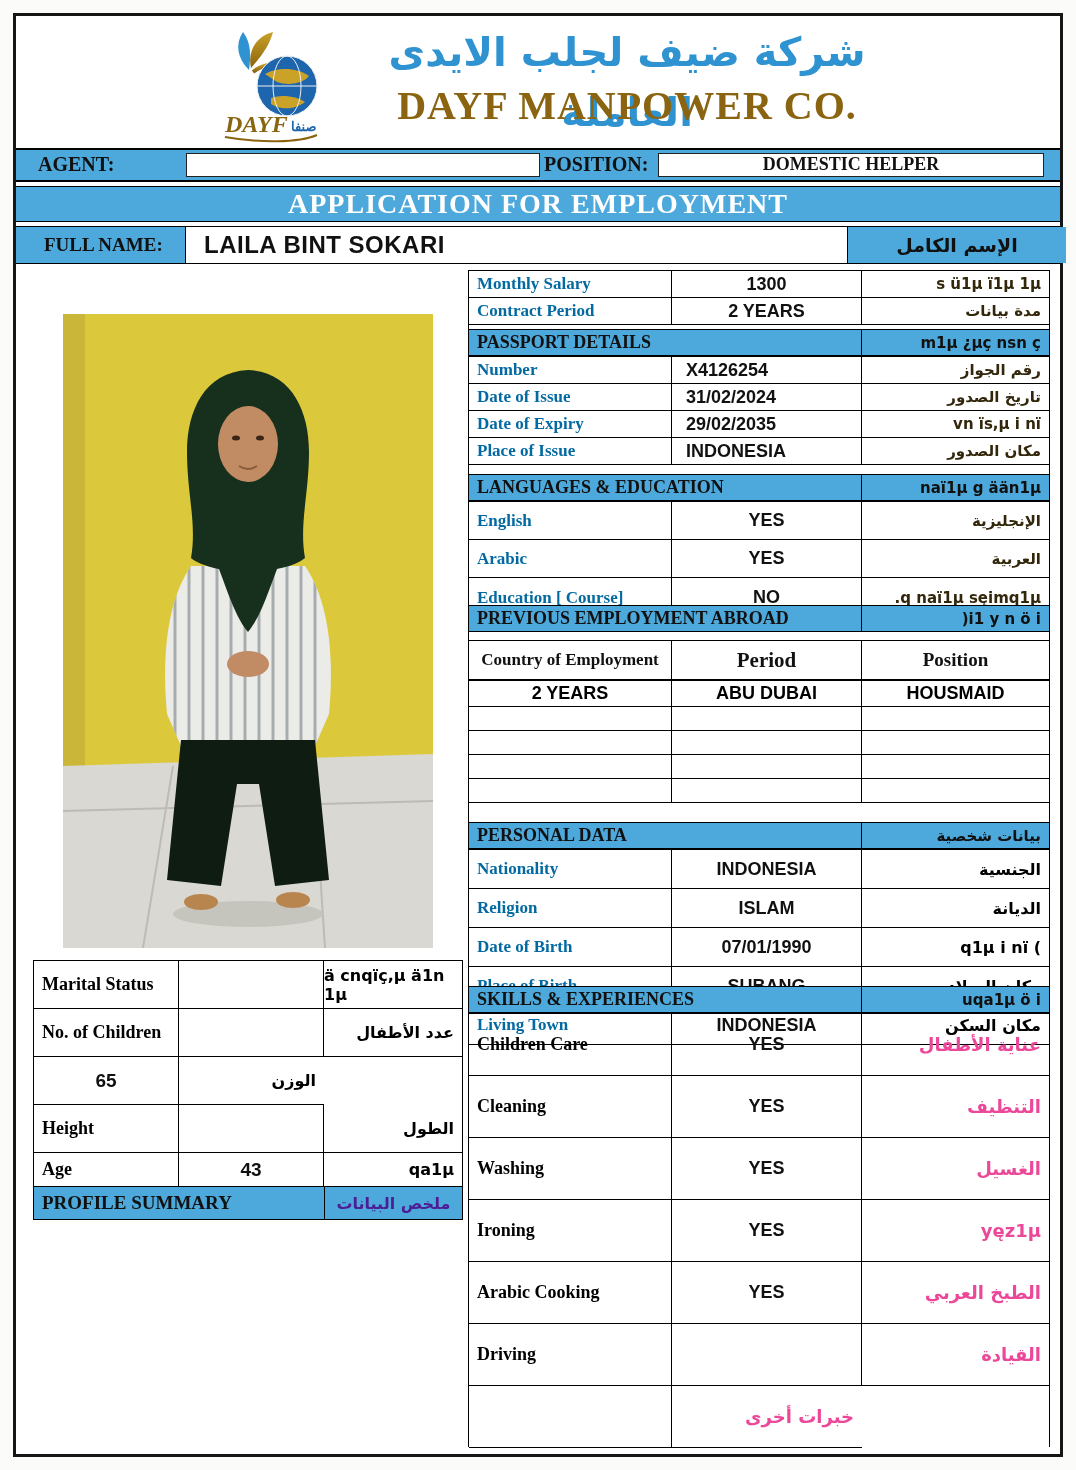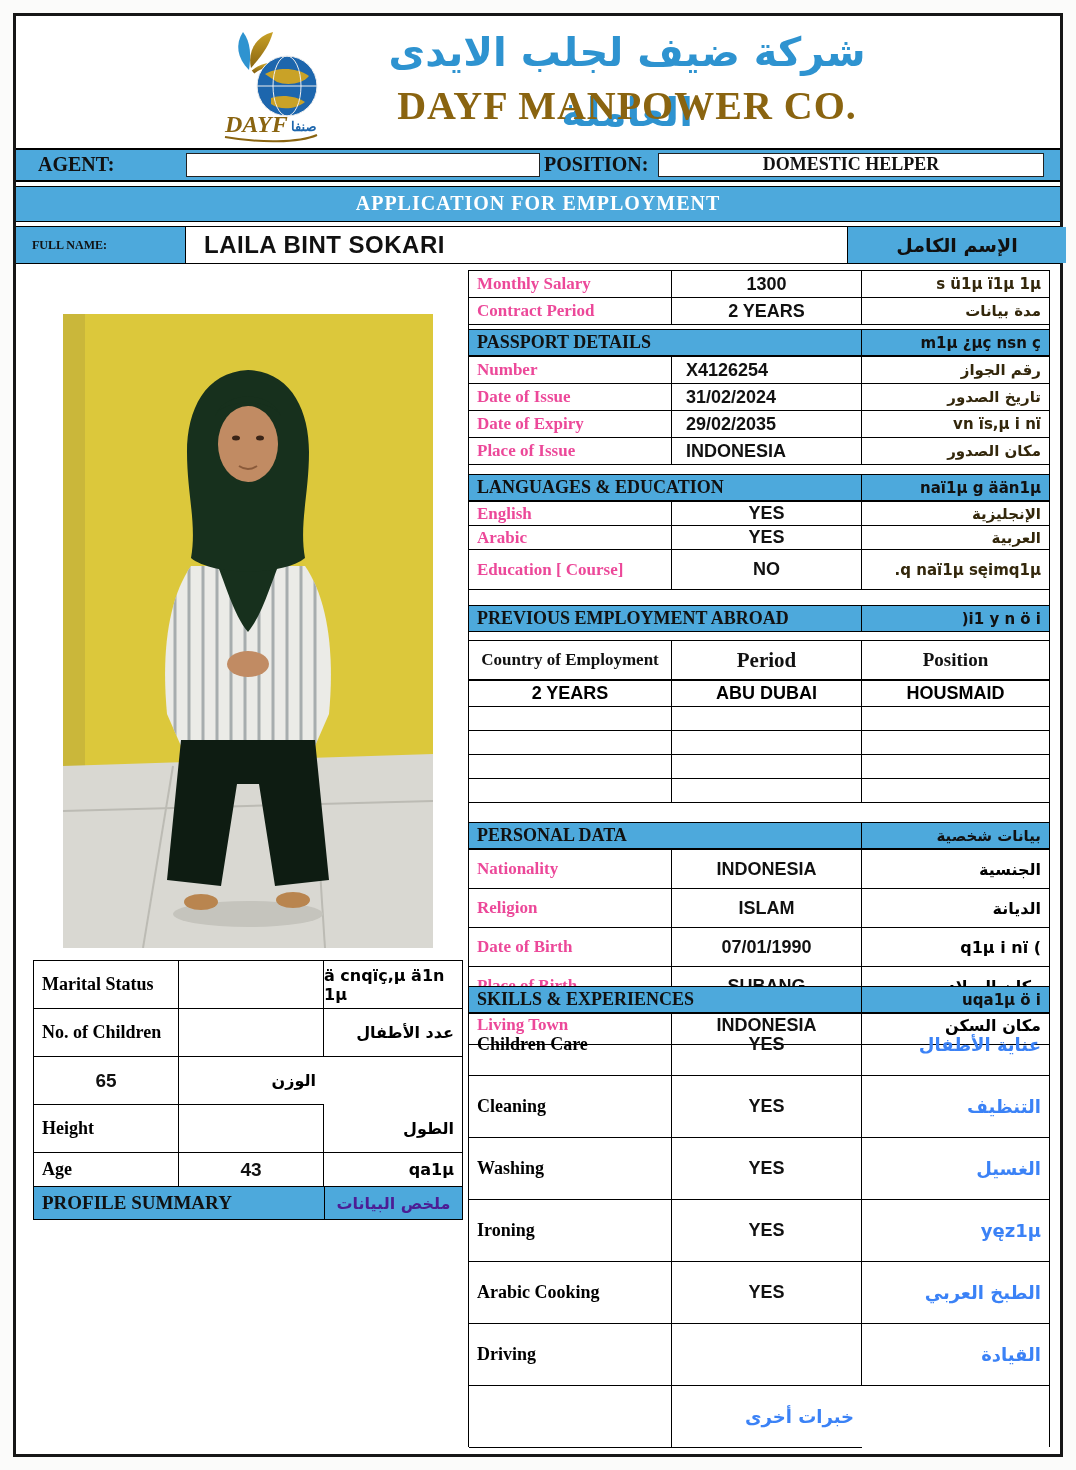--- a/index.html
+++ b/index.html
@@ -29,7 +29,7 @@
 
   
   .title-bar { position:absolute; left:0; top:170px; width:100%; height:36px; background:#4da9dc;
-               border-top:1px solid #000; border-bottom:1px solid #000; color:#fff; font-size:20px;
+               border-top:1px solid #000; border-bottom:1px solid #000; color:#fff; font-size:28px;
                font-weight:bold; text-align:center; line-height:33px; letter-spacing:1px; }
 
   

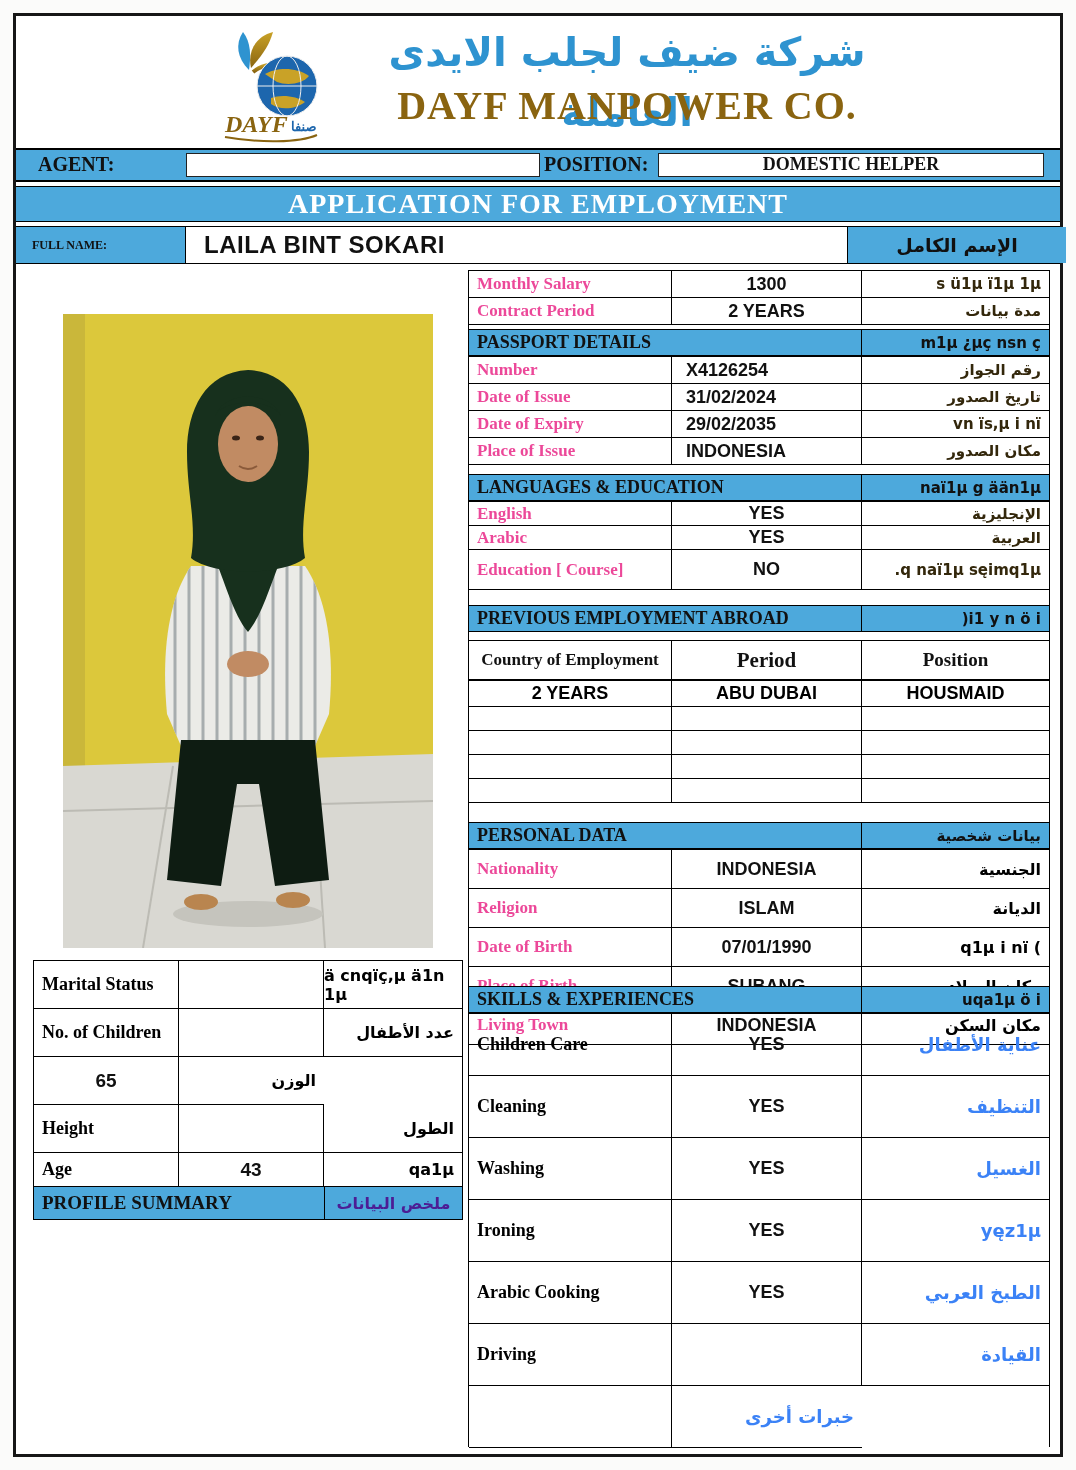--- a/index.html
+++ b/index.html
@@ -35,8 +35,8 @@
   
   .fullname-row { position:absolute; left:0; top:210px; width:100%; height:38px; display:grid;
                   grid-template-columns:170px 662px 218px; border-top:1px solid #000; border-bottom:1px solid #000; }
-  .fn-label { background:#4da9dc; font-size:12px; font-weight:bold; display:flex; align-items:center;
-              padding-left:16px; border-right:1px solid #000; }
+  .fn-label { background:#4da9dc; font-size:19px; font-weight:bold; display:flex; align-items:center;
+              padding-left:28px; border-right:1px solid #000; }
   .fn-value { background:#fff; display:flex; align-items:center; padding-left:18px;
               font-family:"Liberation Sans", sans-serif; font-weight:bold; font-size:24px;
               border-right:1px solid #000; letter-spacing:0.5px; }

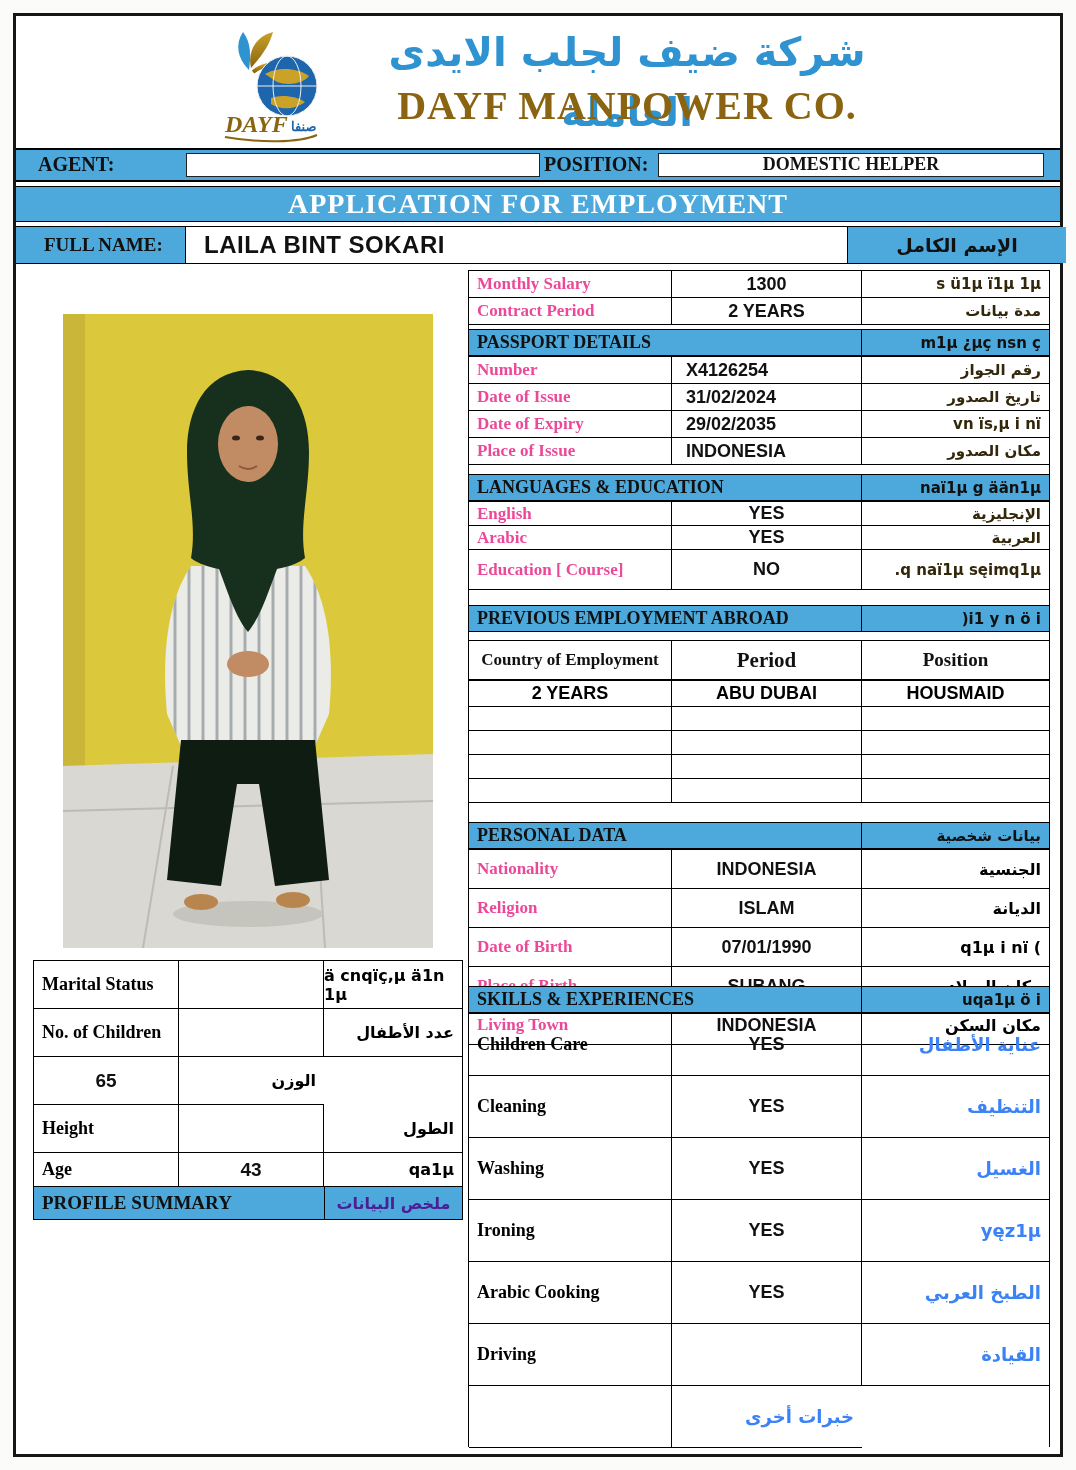--- a/index.html
+++ b/index.html
@@ -57,7 +57,7 @@
           align-items:center; overflow:hidden; }
   .cell:last-child { border-right:none; }
 
-  .rows .c-label { font-weight:bold; font-size:17px; color:#ec4899; padding-left:8px; }
+  .rows .c-label { font-weight:bold; font-size:17px; color:#0369a1; padding-left:8px; }
   .rows .c-value { font-family:"Liberation Sans", sans-serif; font-weight:bold; font-size:18px; justify-content:center; }
   .rows .c-arabic { font-family:"DejaVu Sans", sans-serif; font-weight:bold; font-size:15px;
                     justify-content:flex-end; padding-right:8px; color:#33270b; }

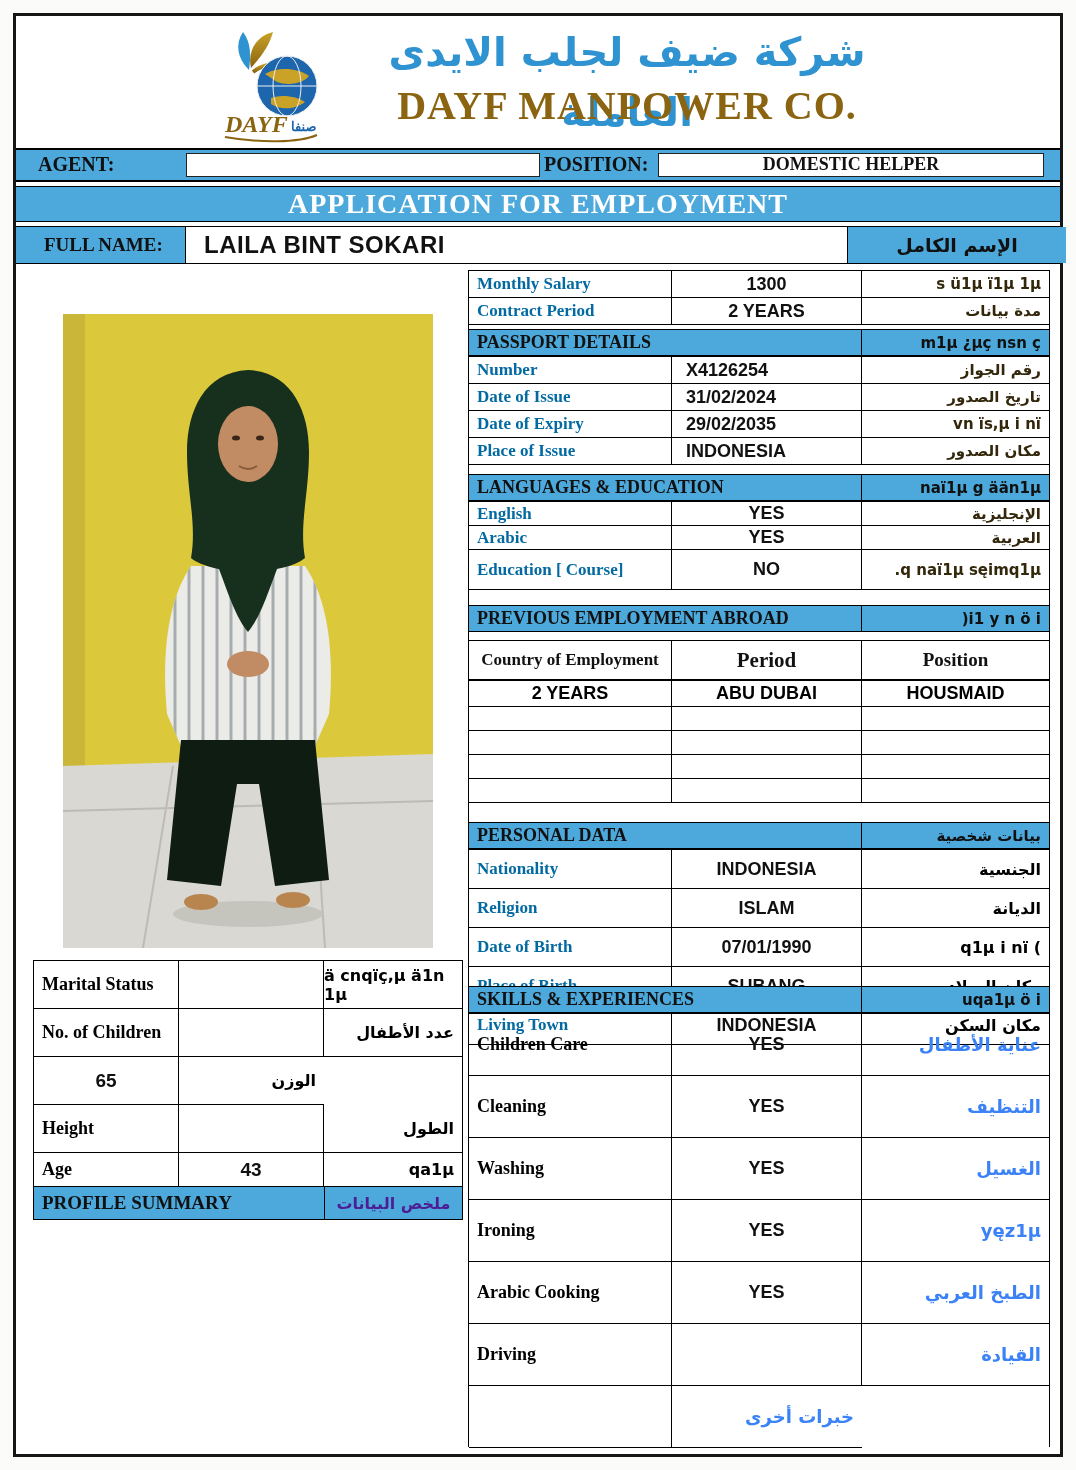--- a/index.html
+++ b/index.html
@@ -65,7 +65,7 @@
   .rows-salary  .trow { height:27px; }
   .rows-passport .trow { height:27px; }
   .rows-passport .c-value { justify-content:flex-start; padding-left:14px; }
-  .rows-languages .trow { height:24px; }
+  .rows-languages .trow { height:38px; }
   .rows-languages .trow:last-child { height:40px; }
   .rows-employment .trow { height:24px; }
   .rows-employment .trow:first-child { height:26px; }

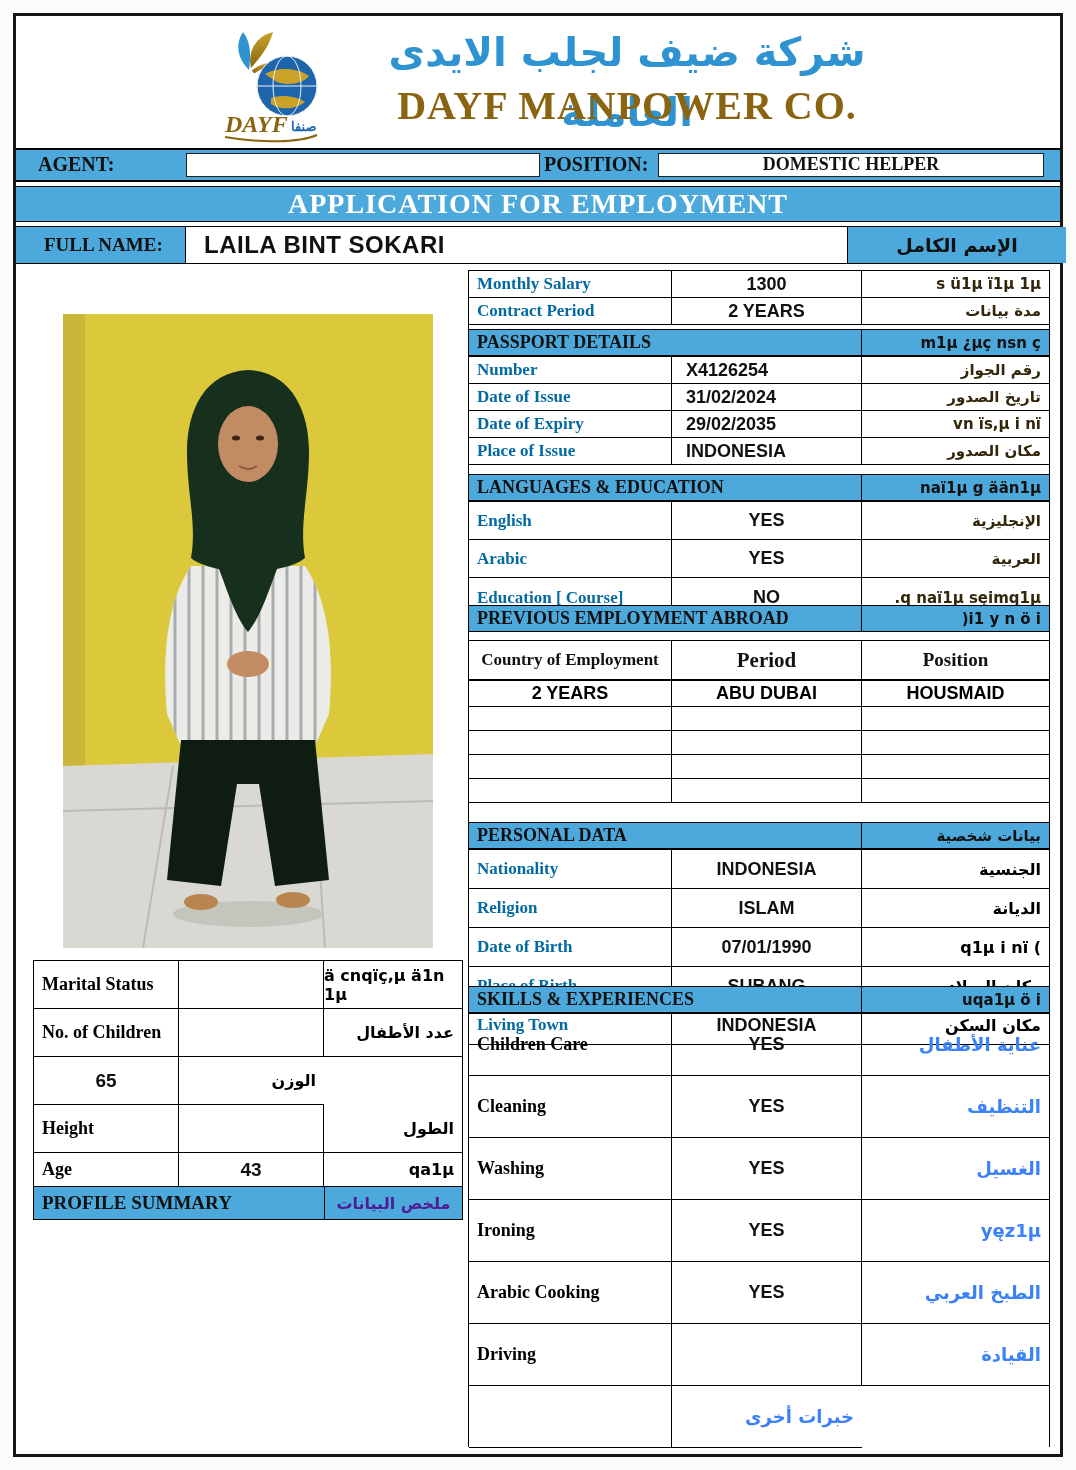--- a/index.html
+++ b/index.html
@@ -75,7 +75,7 @@
   .rows-personal .c-arabic { color:#000; font-size:16px; }
   .rows-skills .trow { height:62px; }
   .rows-skills .c-label { color:#000; font-size:18px; }
-  .rows-skills .c-arabic { color:#3b82f6; font-size:18px; }
+  .rows-skills .c-arabic { color:#ec4899; font-size:18px; }
 
   .rows-salary   { top:0; }
   .bar-passport  { top:59px; }

